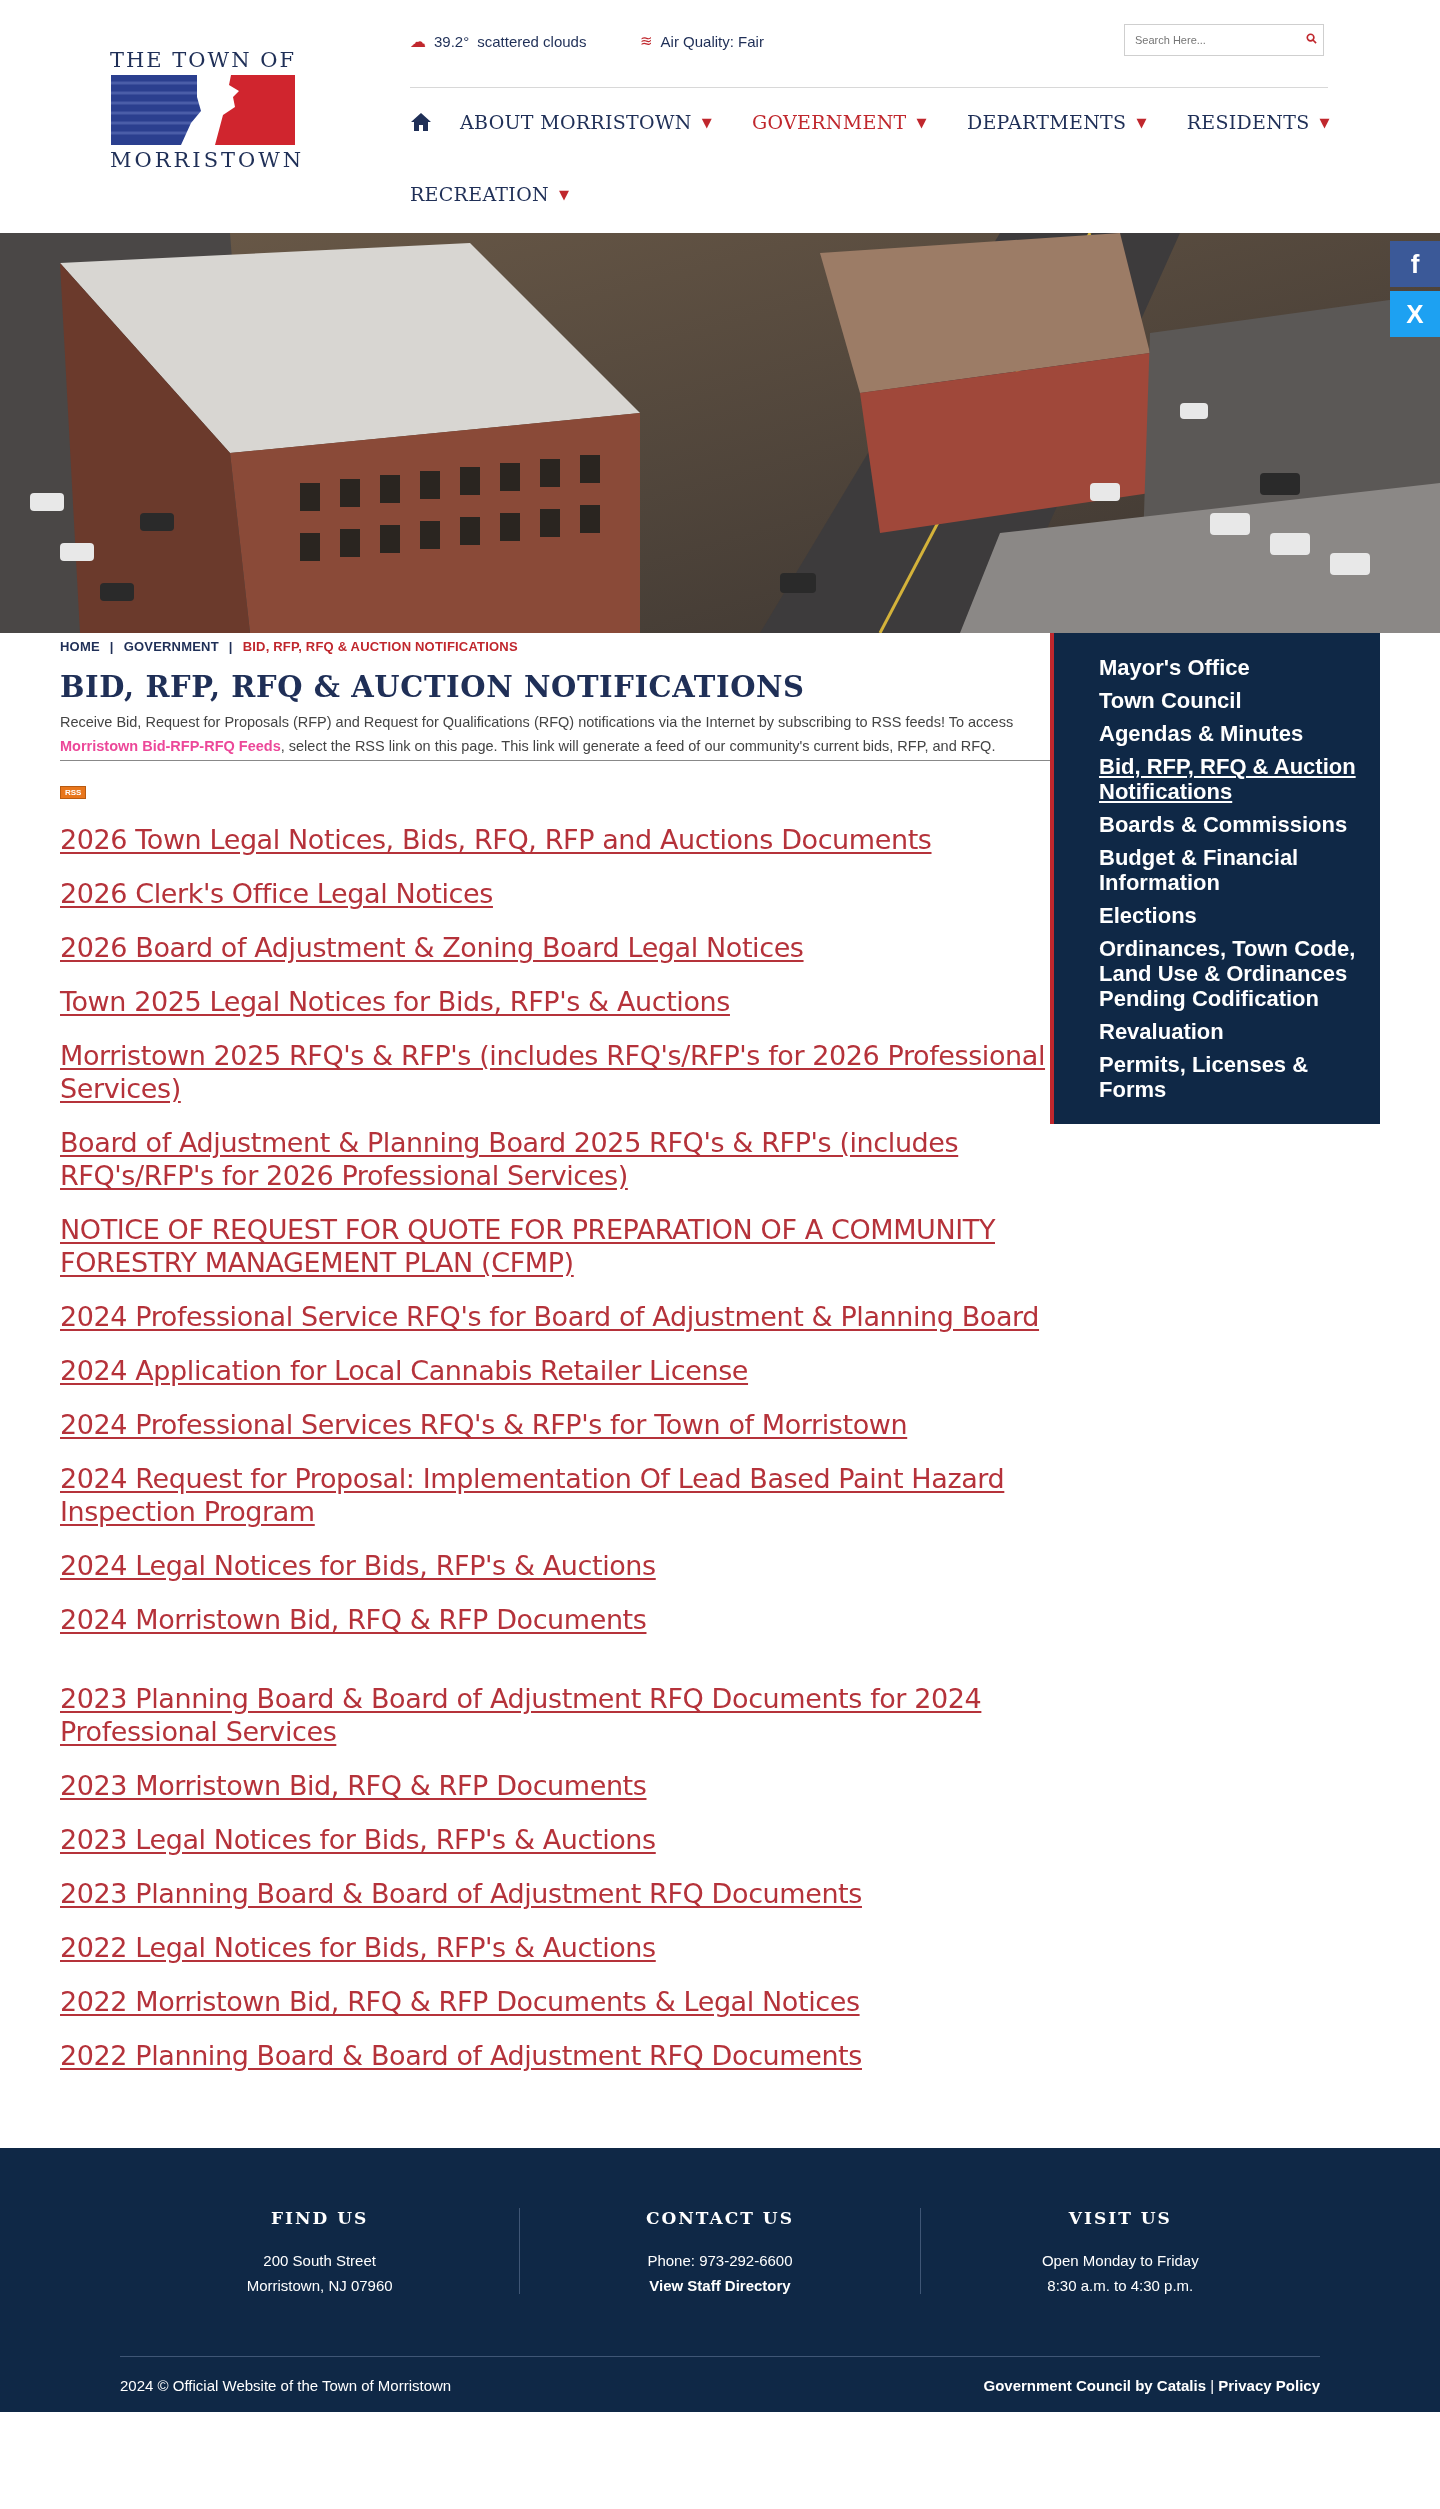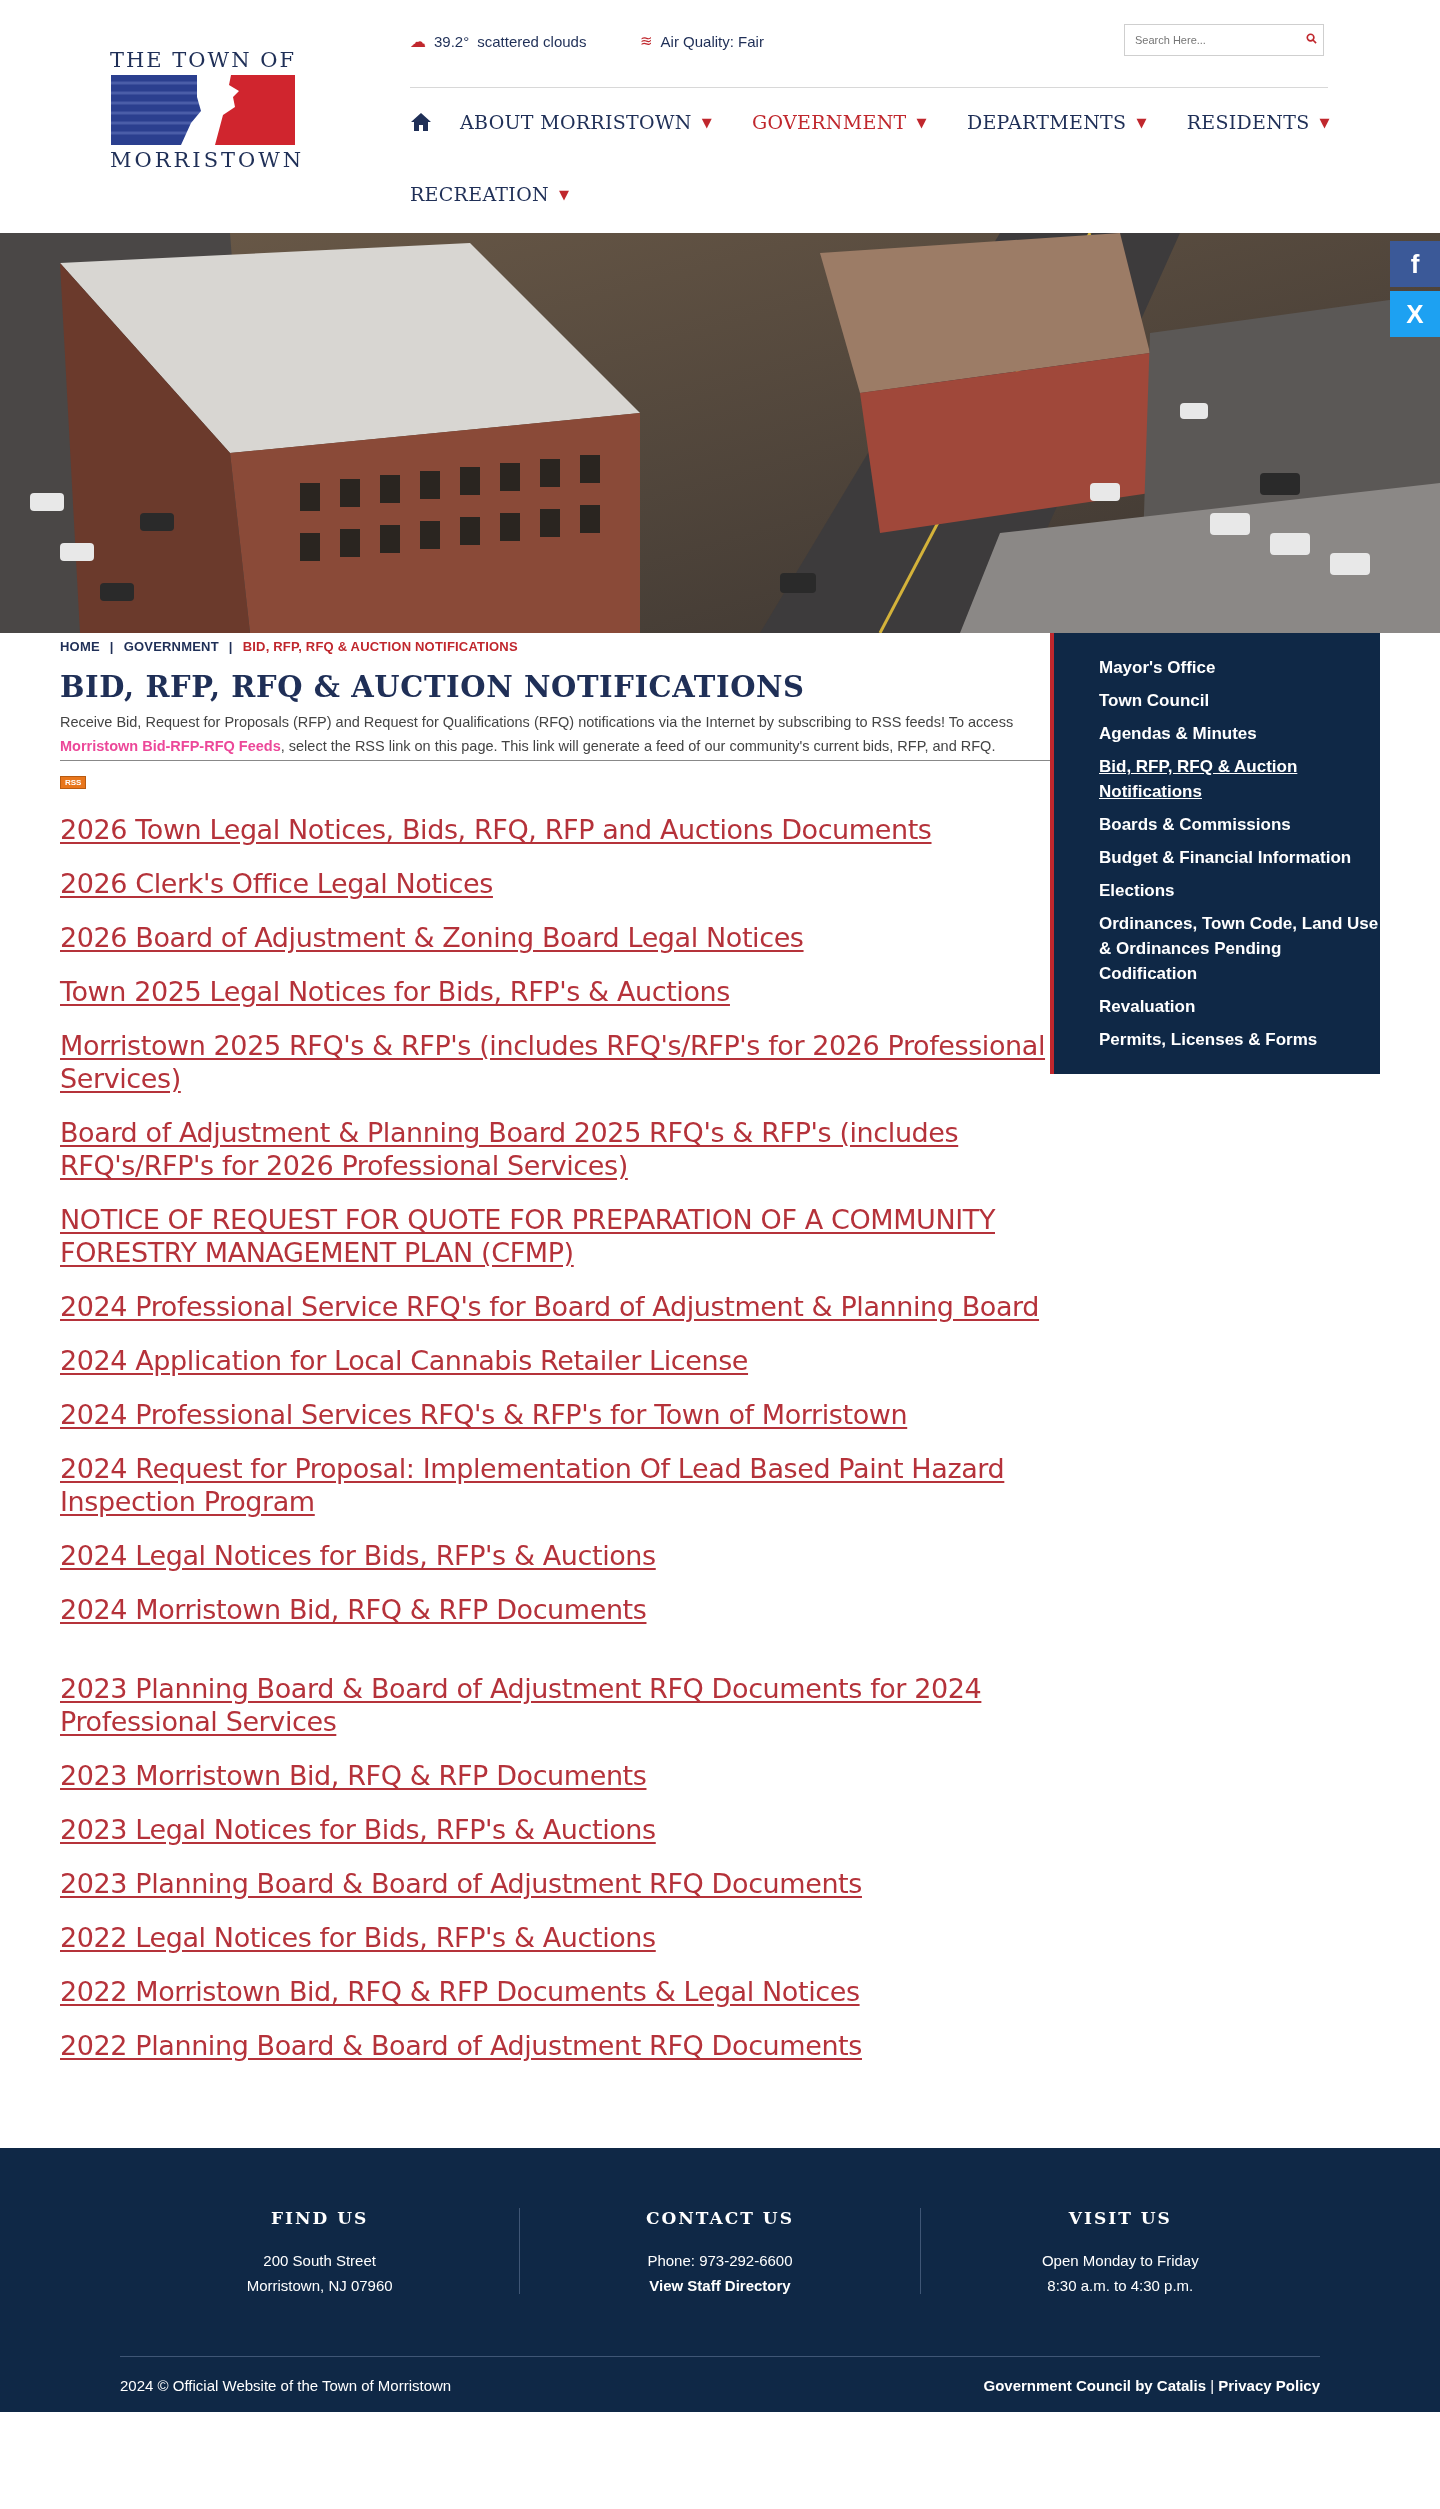--- a/index.html
+++ b/index.html
@@ -54,7 +54,7 @@
   .links a.gap { margin-top: 46px; }
 
   .sidebar { position: absolute; left: 1050px; top: 0; width: 330px; background: #0f2846; border-left: 4px solid #c0272d; padding: 22px 0 22px 45px; }
-  .sidebar a { display: block; color: #fff; font-size: 17px; font-weight: bold; line-height: 25px; margin-bottom: 8px; text-decoration: none; }
+  .sidebar a { display: block; color: #fff; font-size: 22px; font-weight: bold; line-height: 25px; margin-bottom: 8px; text-decoration: none; }
   .sidebar a.active { text-decoration: underline; }
 
   

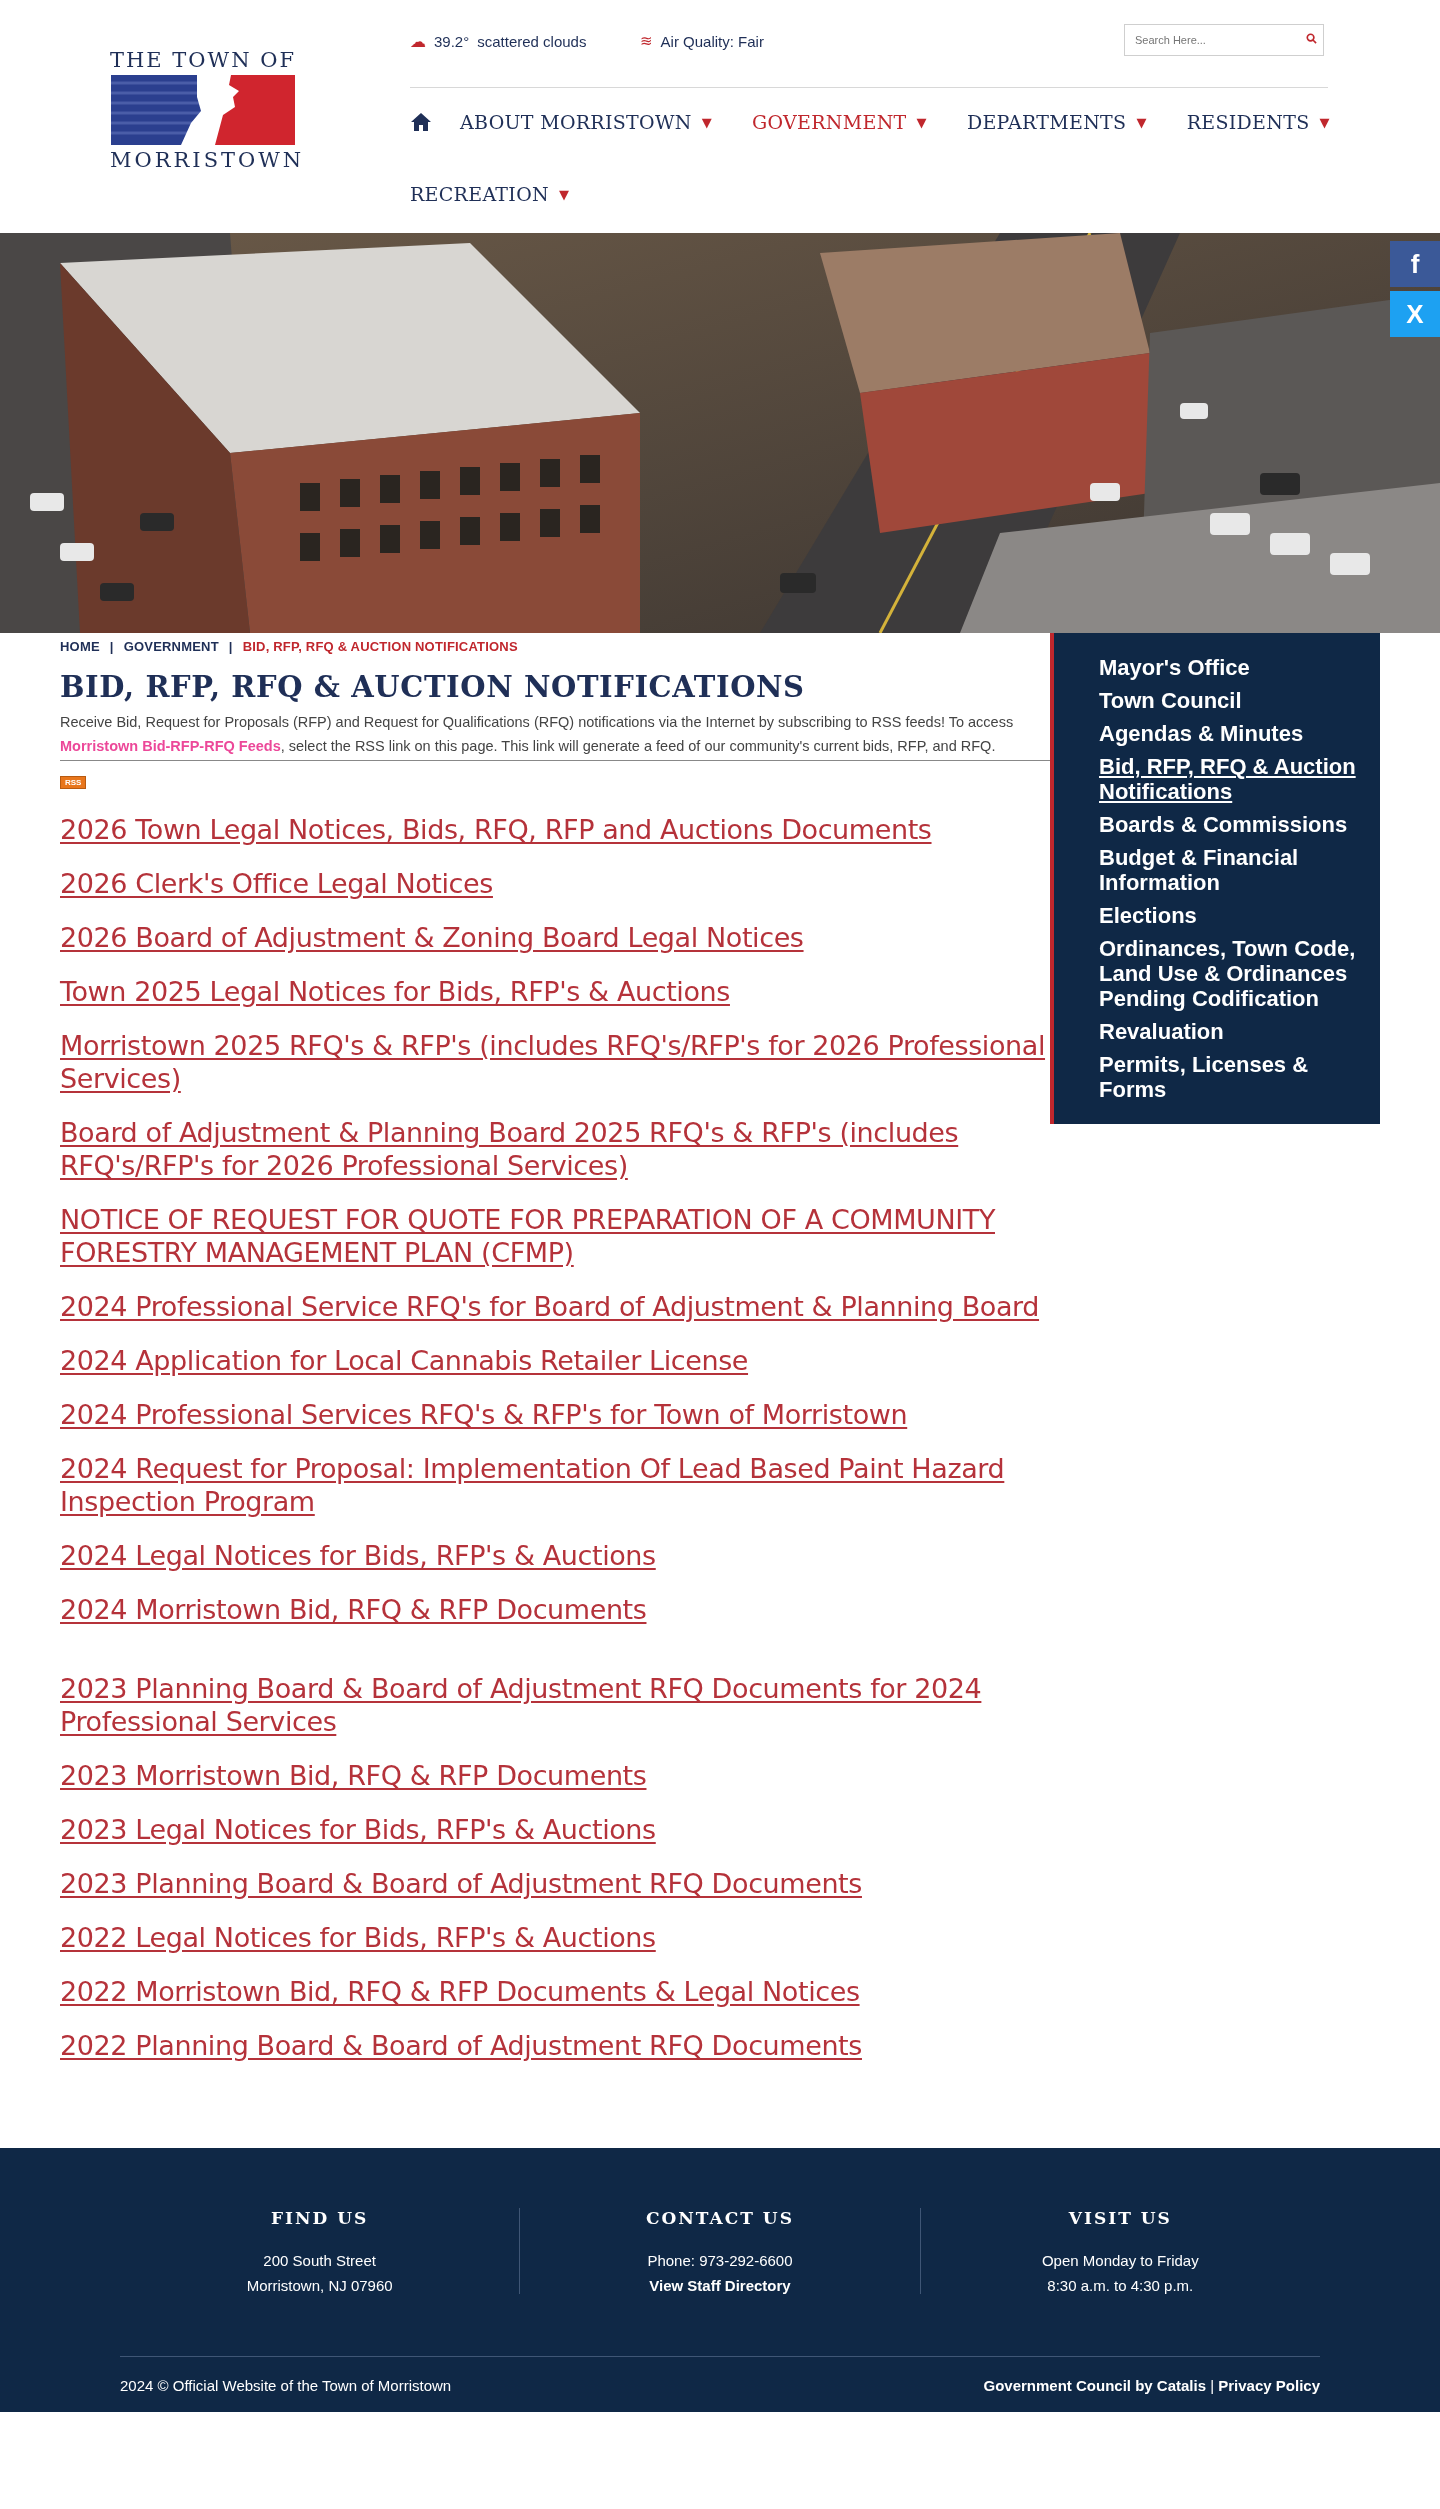--- a/index.html
+++ b/index.html
@@ -48,7 +48,7 @@
   .page-title { font-family: "DejaVu Serif", serif; font-size: 29px; color: #1f2f57; margin-top: 16px; letter-spacing: 0.6px; font-weight: bold; }
   .intro { font-size: 14.5px; line-height: 24px; color: #444; margin-top: 6px; padding-bottom: 2px; border-bottom: 1px solid #888; width: 990px; }
   .intro b { color: #ec4899; }
-  .rss { display: inline-block; margin-top: 15px; background: #e8761c; color: #fff; font-size: 8px; font-weight: bold; padding: 1px 4px; border: 1px solid #b85a10; }
+  .rss { display: inline-block; margin-top: 25px; background: #e8761c; color: #fff; font-size: 8px; font-weight: bold; padding: 1px 4px; border: 1px solid #b85a10; }
   .links { margin-top: 24px; }
   .links a { display: block; color: #b5323a; font-size: 28px; line-height: 33px; text-decoration: underline; text-underline-offset: 3px; margin-bottom: 21px; width: 990px; font-family: "DejaVu Sans", sans-serif; font-weight: normal; letter-spacing: -0.4px; font-size: 27px; }
   .links a.gap { margin-top: 46px; }

